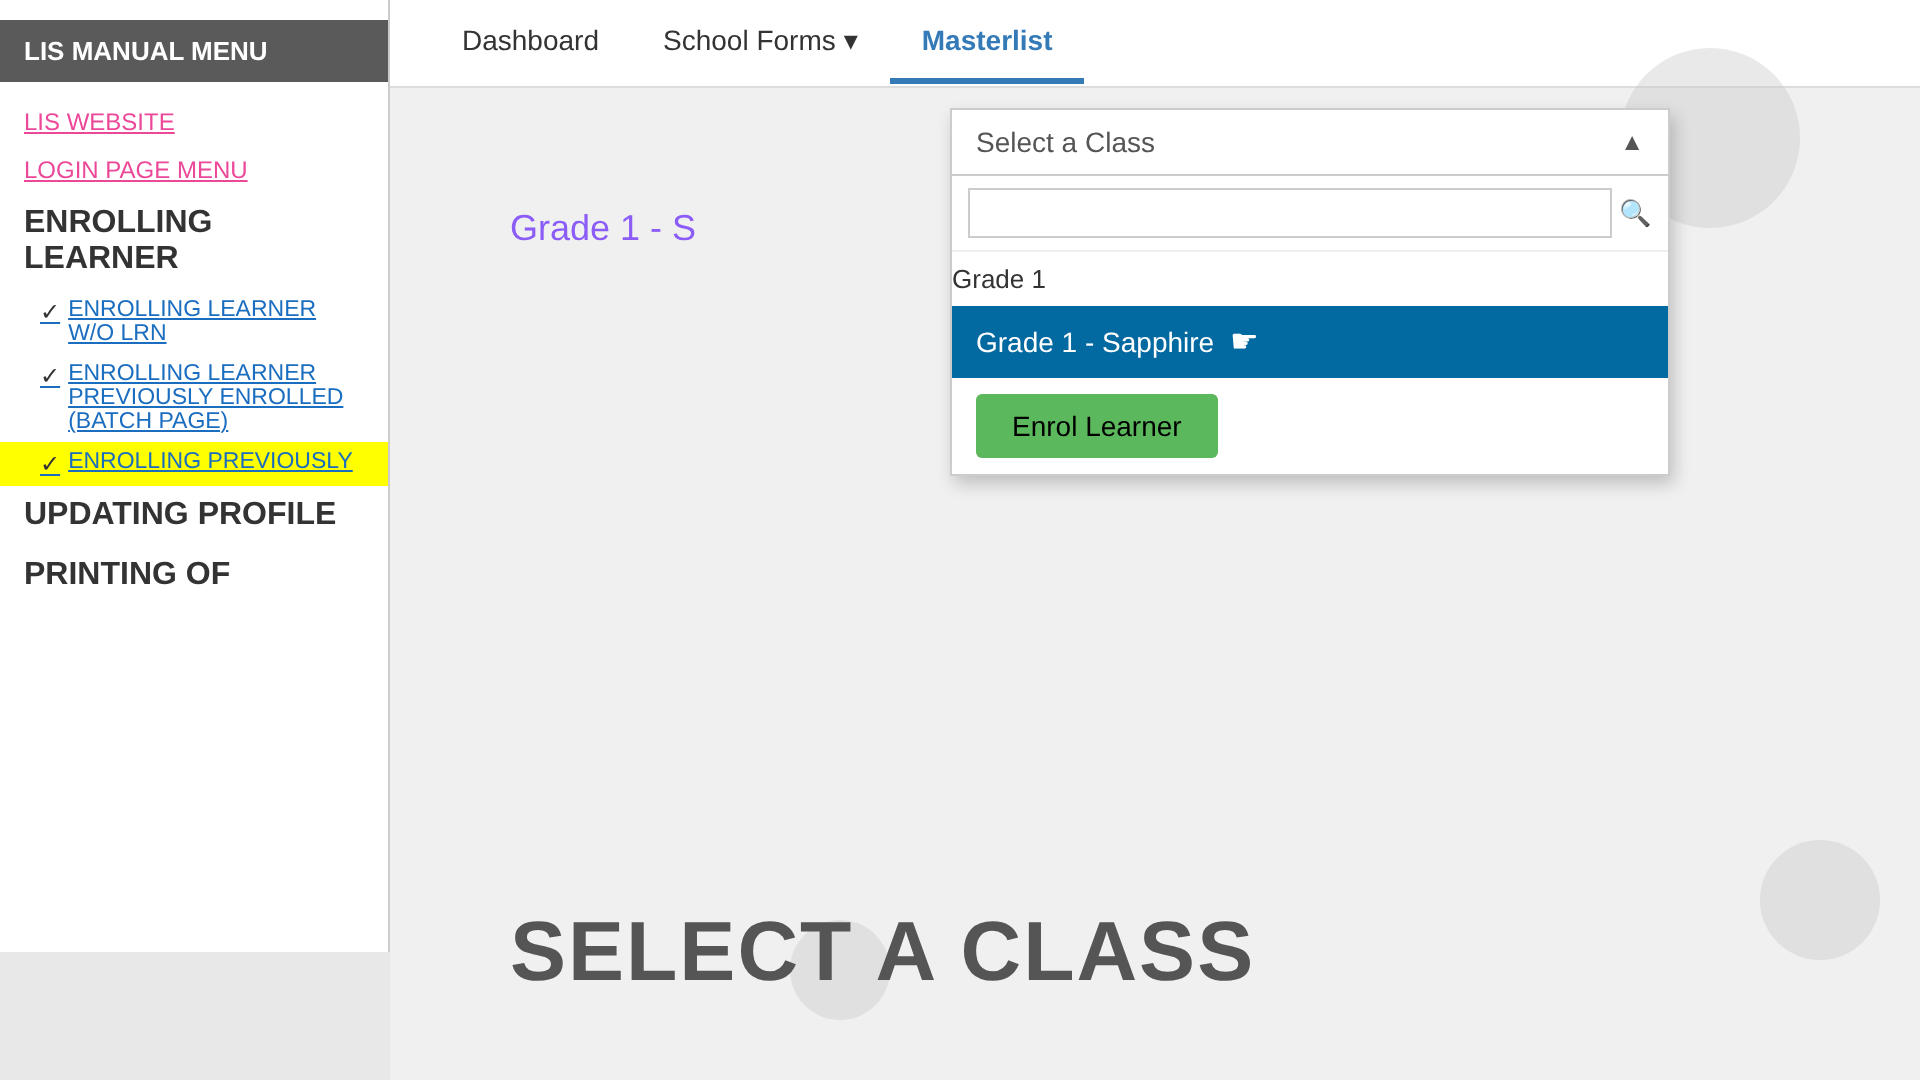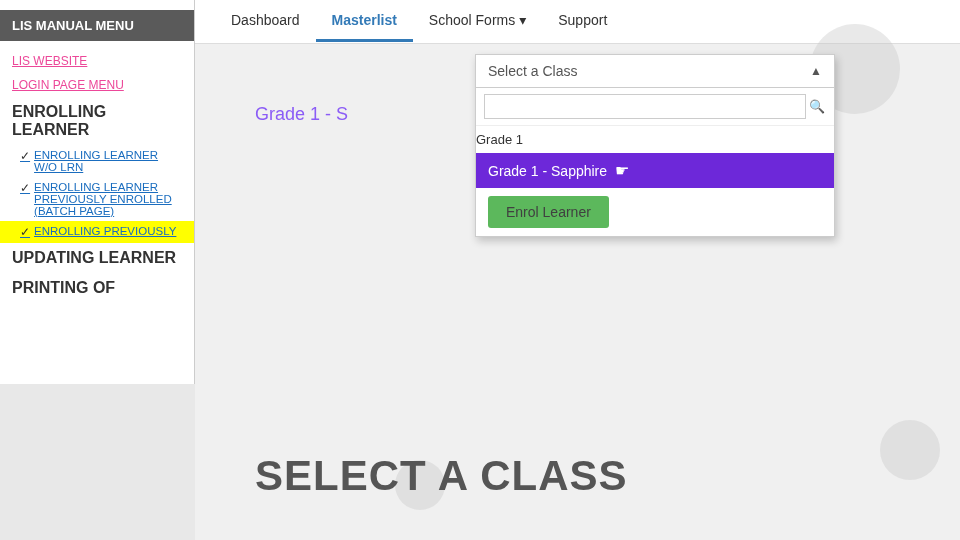--- a/index.html
+++ b/index.html
@@ -20,7 +20,7 @@
       border-right: 1px solid #ccc;
       padding: 10px 0;
       overflow-y: auto;
-      height: 384px;
+      height: 476px;
     }
 
     .sidebar-header {

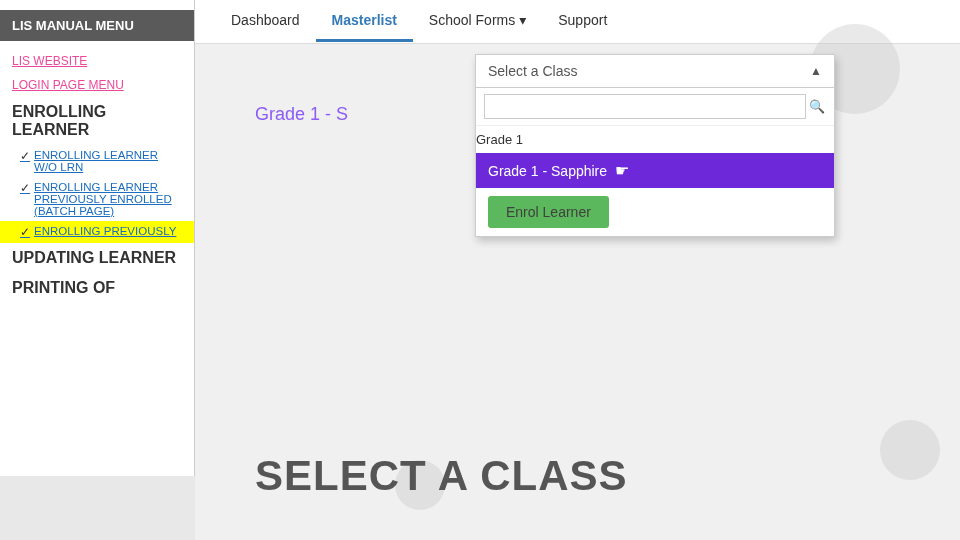--- a/index.html
+++ b/index.html
@@ -279,12 +279,12 @@
     <div class="nav-item">
       <span>Dashboard</span>
     </div>
-    <div class="nav-item active">
-      <span>Masterlist</span>
-    </div>
     <div class="nav-item nav-item-dropdown">
       <span>School Forms</span>
       <span>▾</span>
+    </div>
+    <div class="nav-item active">
+      <span>Masterlist</span>
     </div>
     <div class="nav-item">
       <span>Support</span>

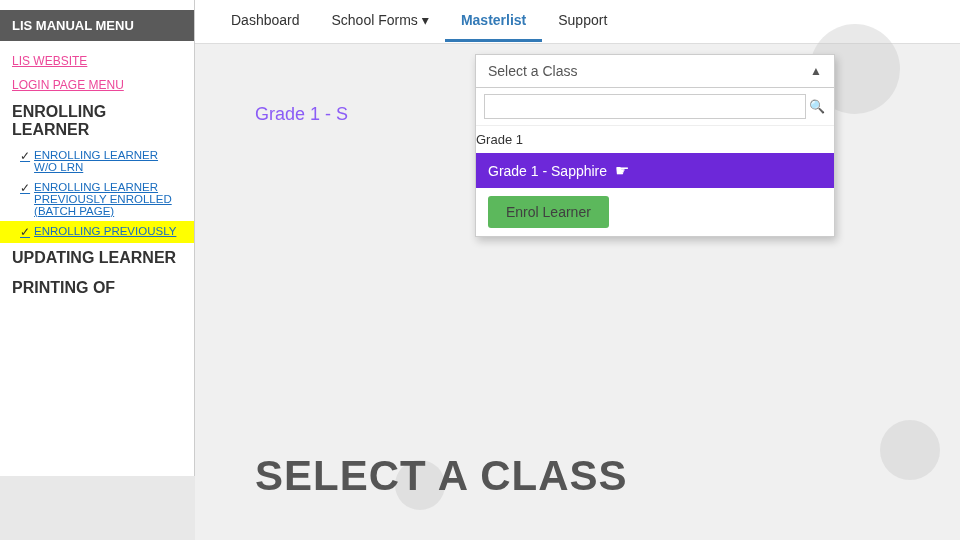--- a/index.html
+++ b/index.html
@@ -286,9 +286,6 @@
     <div class="nav-item active">
       <span>Masterlist</span>
     </div>
-    <div class="nav-item">
-      <span>Support</span>
-    </div>
   </div>
 
   <div class="content-area">

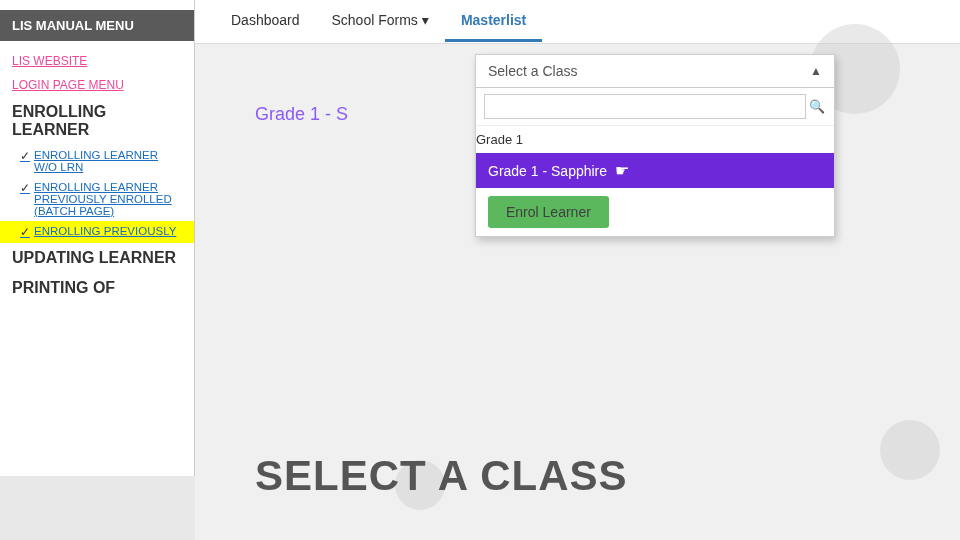--- a/index.html
+++ b/index.html
@@ -202,7 +202,7 @@
     }
 
     .dropdown-option.selected {
-      background: #6d28d9;
+      background: #0369a1;
       color: white;
     }
 

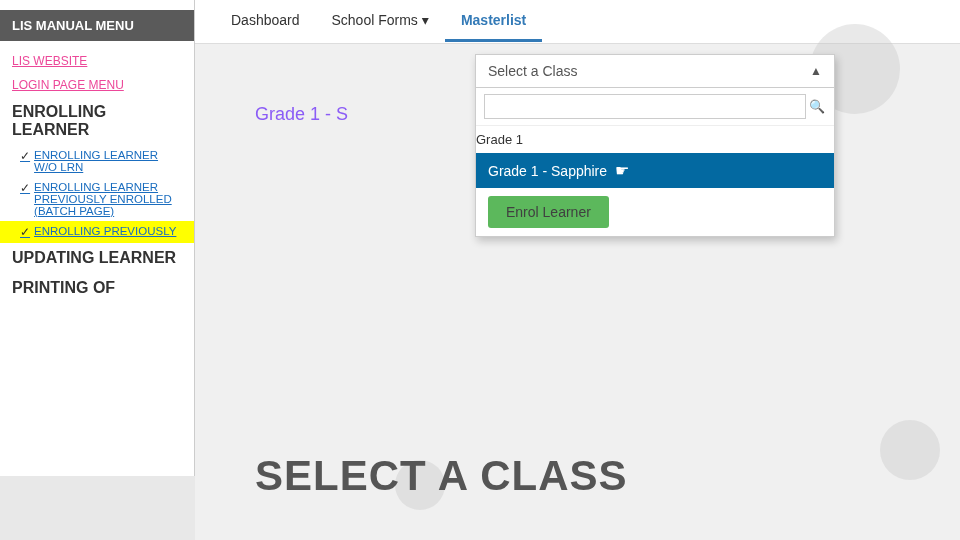--- a/index.html
+++ b/index.html
@@ -210,7 +210,7 @@
     .enrol-btn {
       display: inline-block;
       background: #5cb85c;
-      color: #404040;
+      color: #000000;
       padding: 8px 18px;
       margin: 8px 12px;
       font-size: 14px;

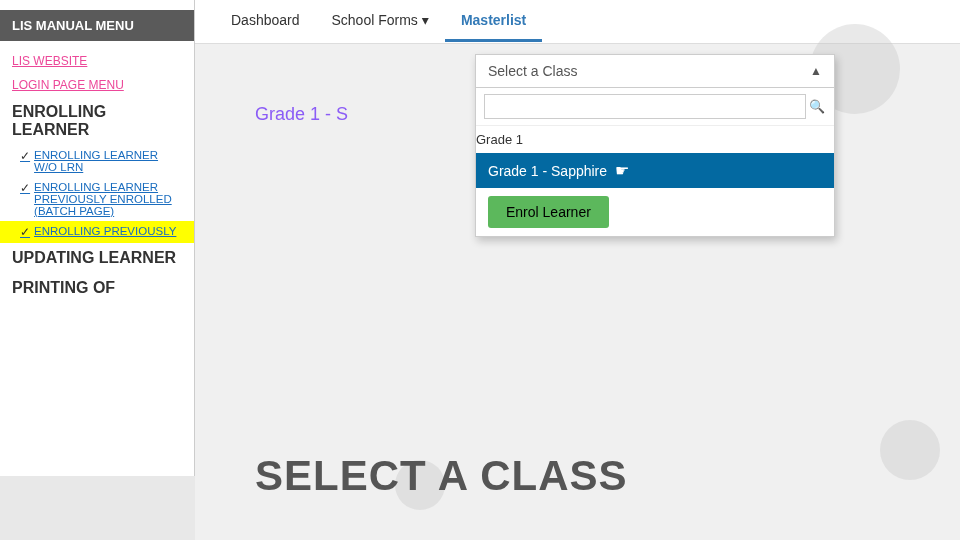--- a/index.html
+++ b/index.html
@@ -266,7 +266,7 @@
   </div>
 
   <div class="sidebar-section-title">
-    <span>UPDATING LEARNER</span>
+    <span>UPDATING PROFILE</span>
   </div>
   <div class="sidebar-section-title">
     <span>PRINTING OF</span>

